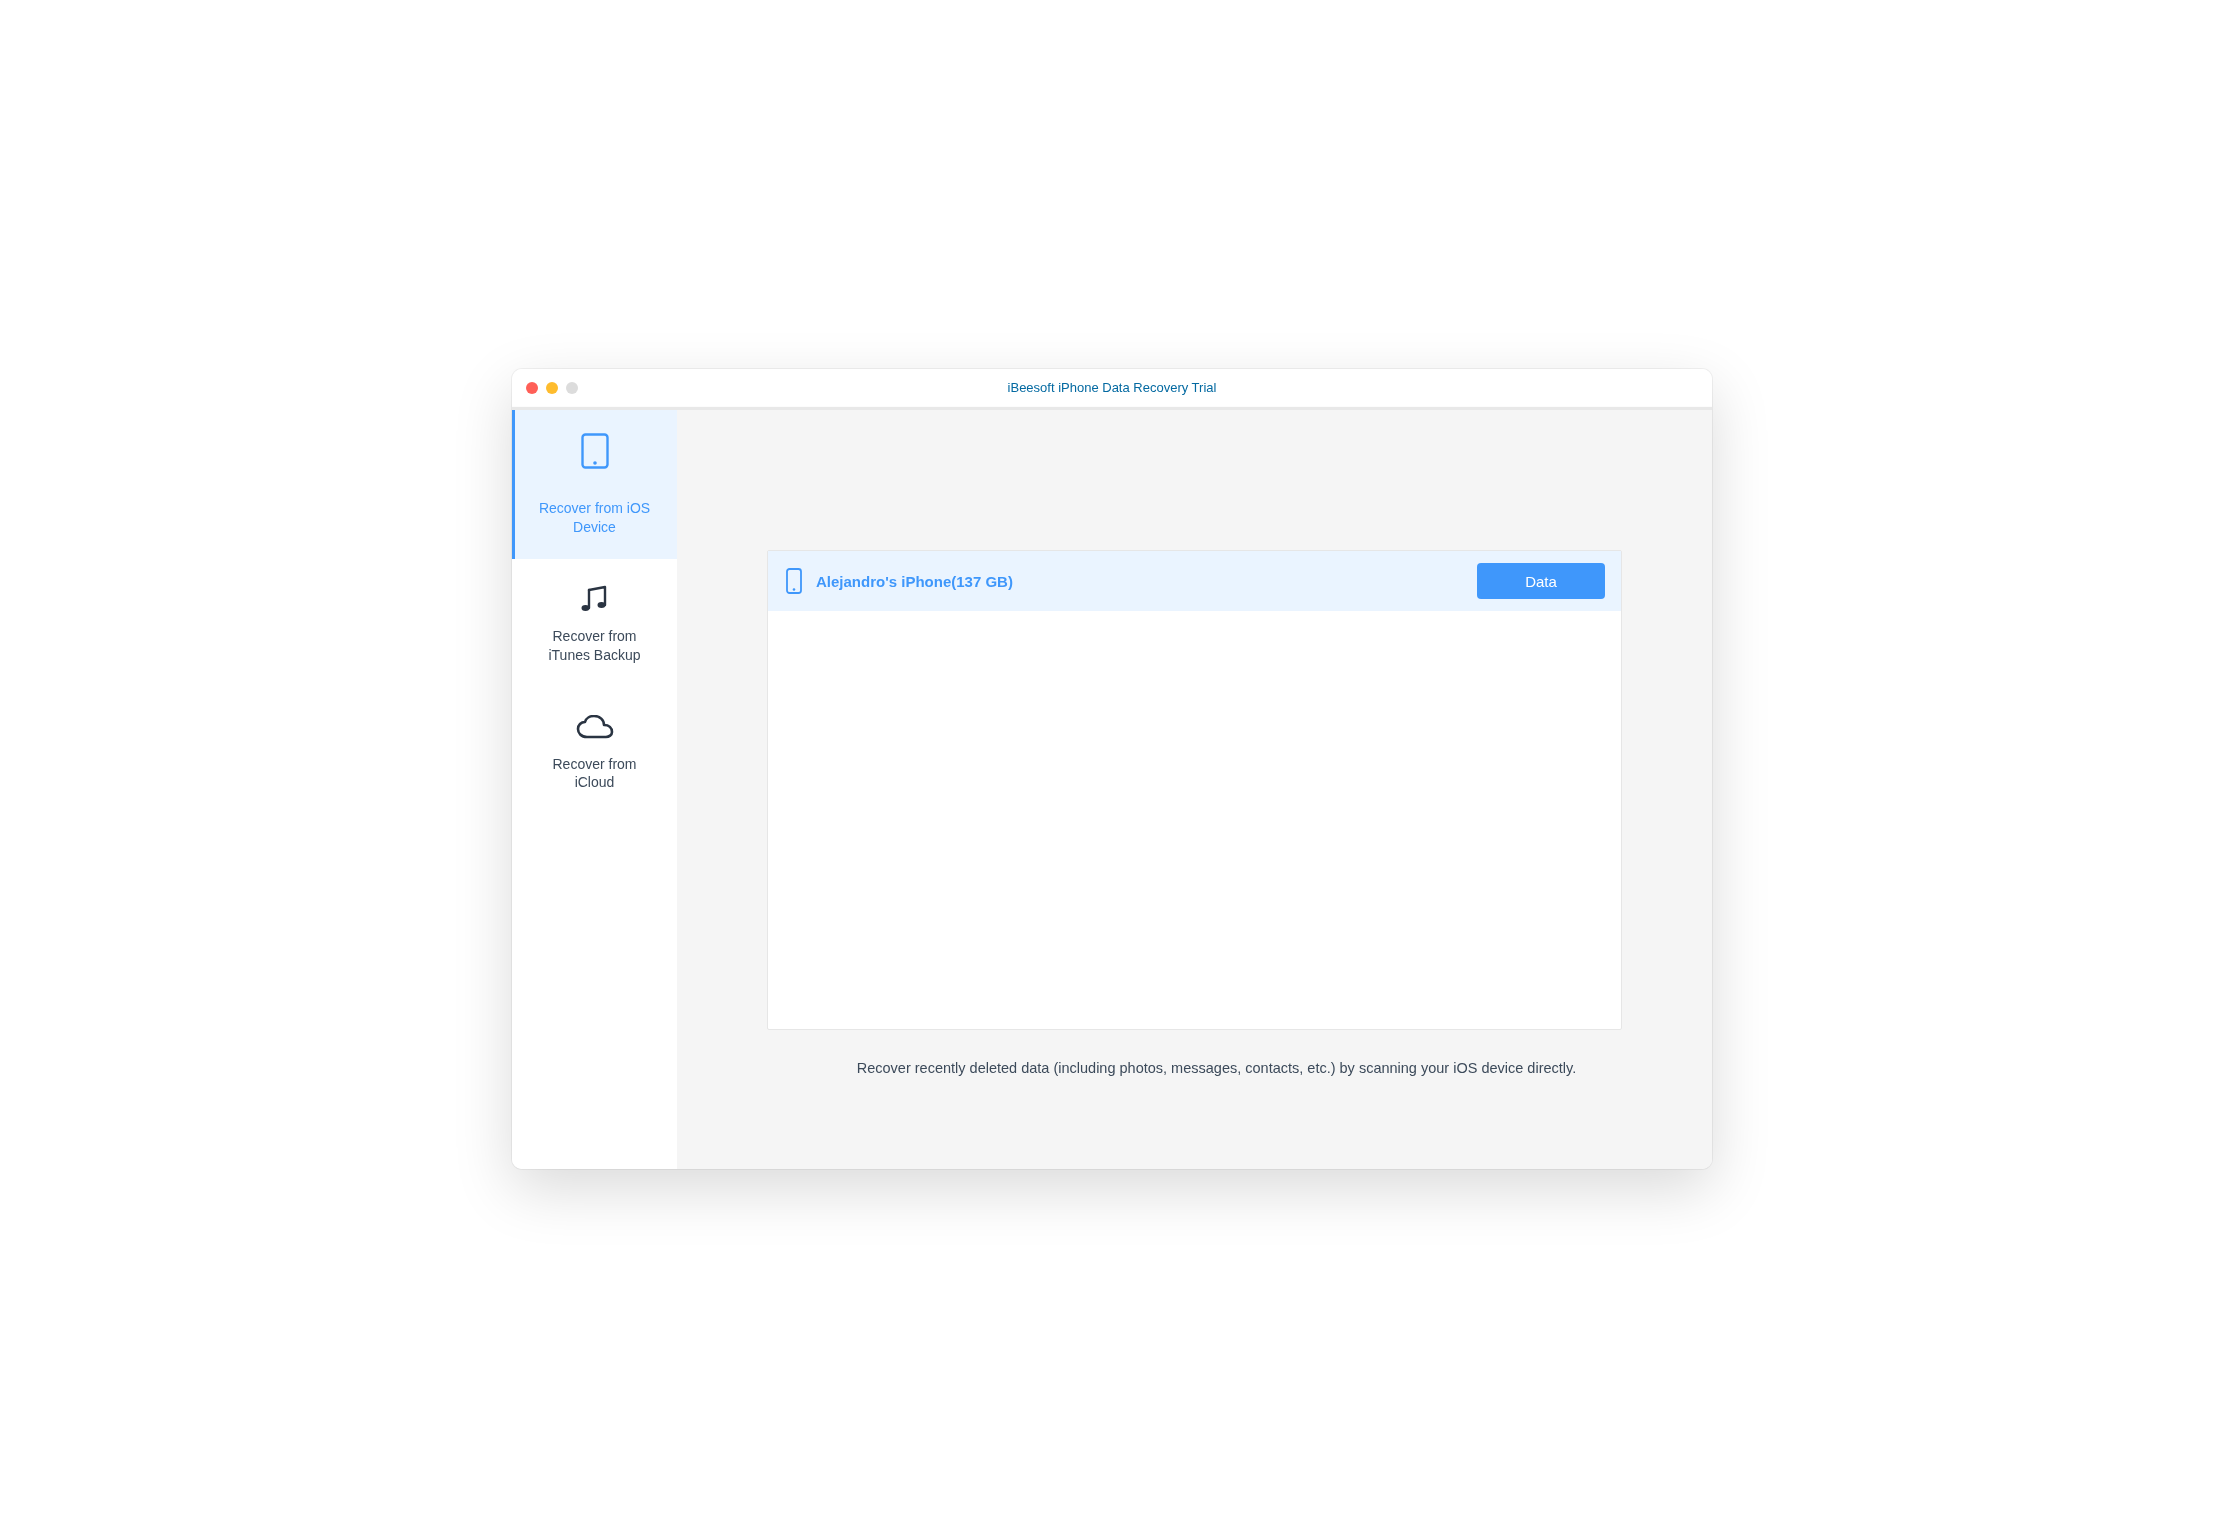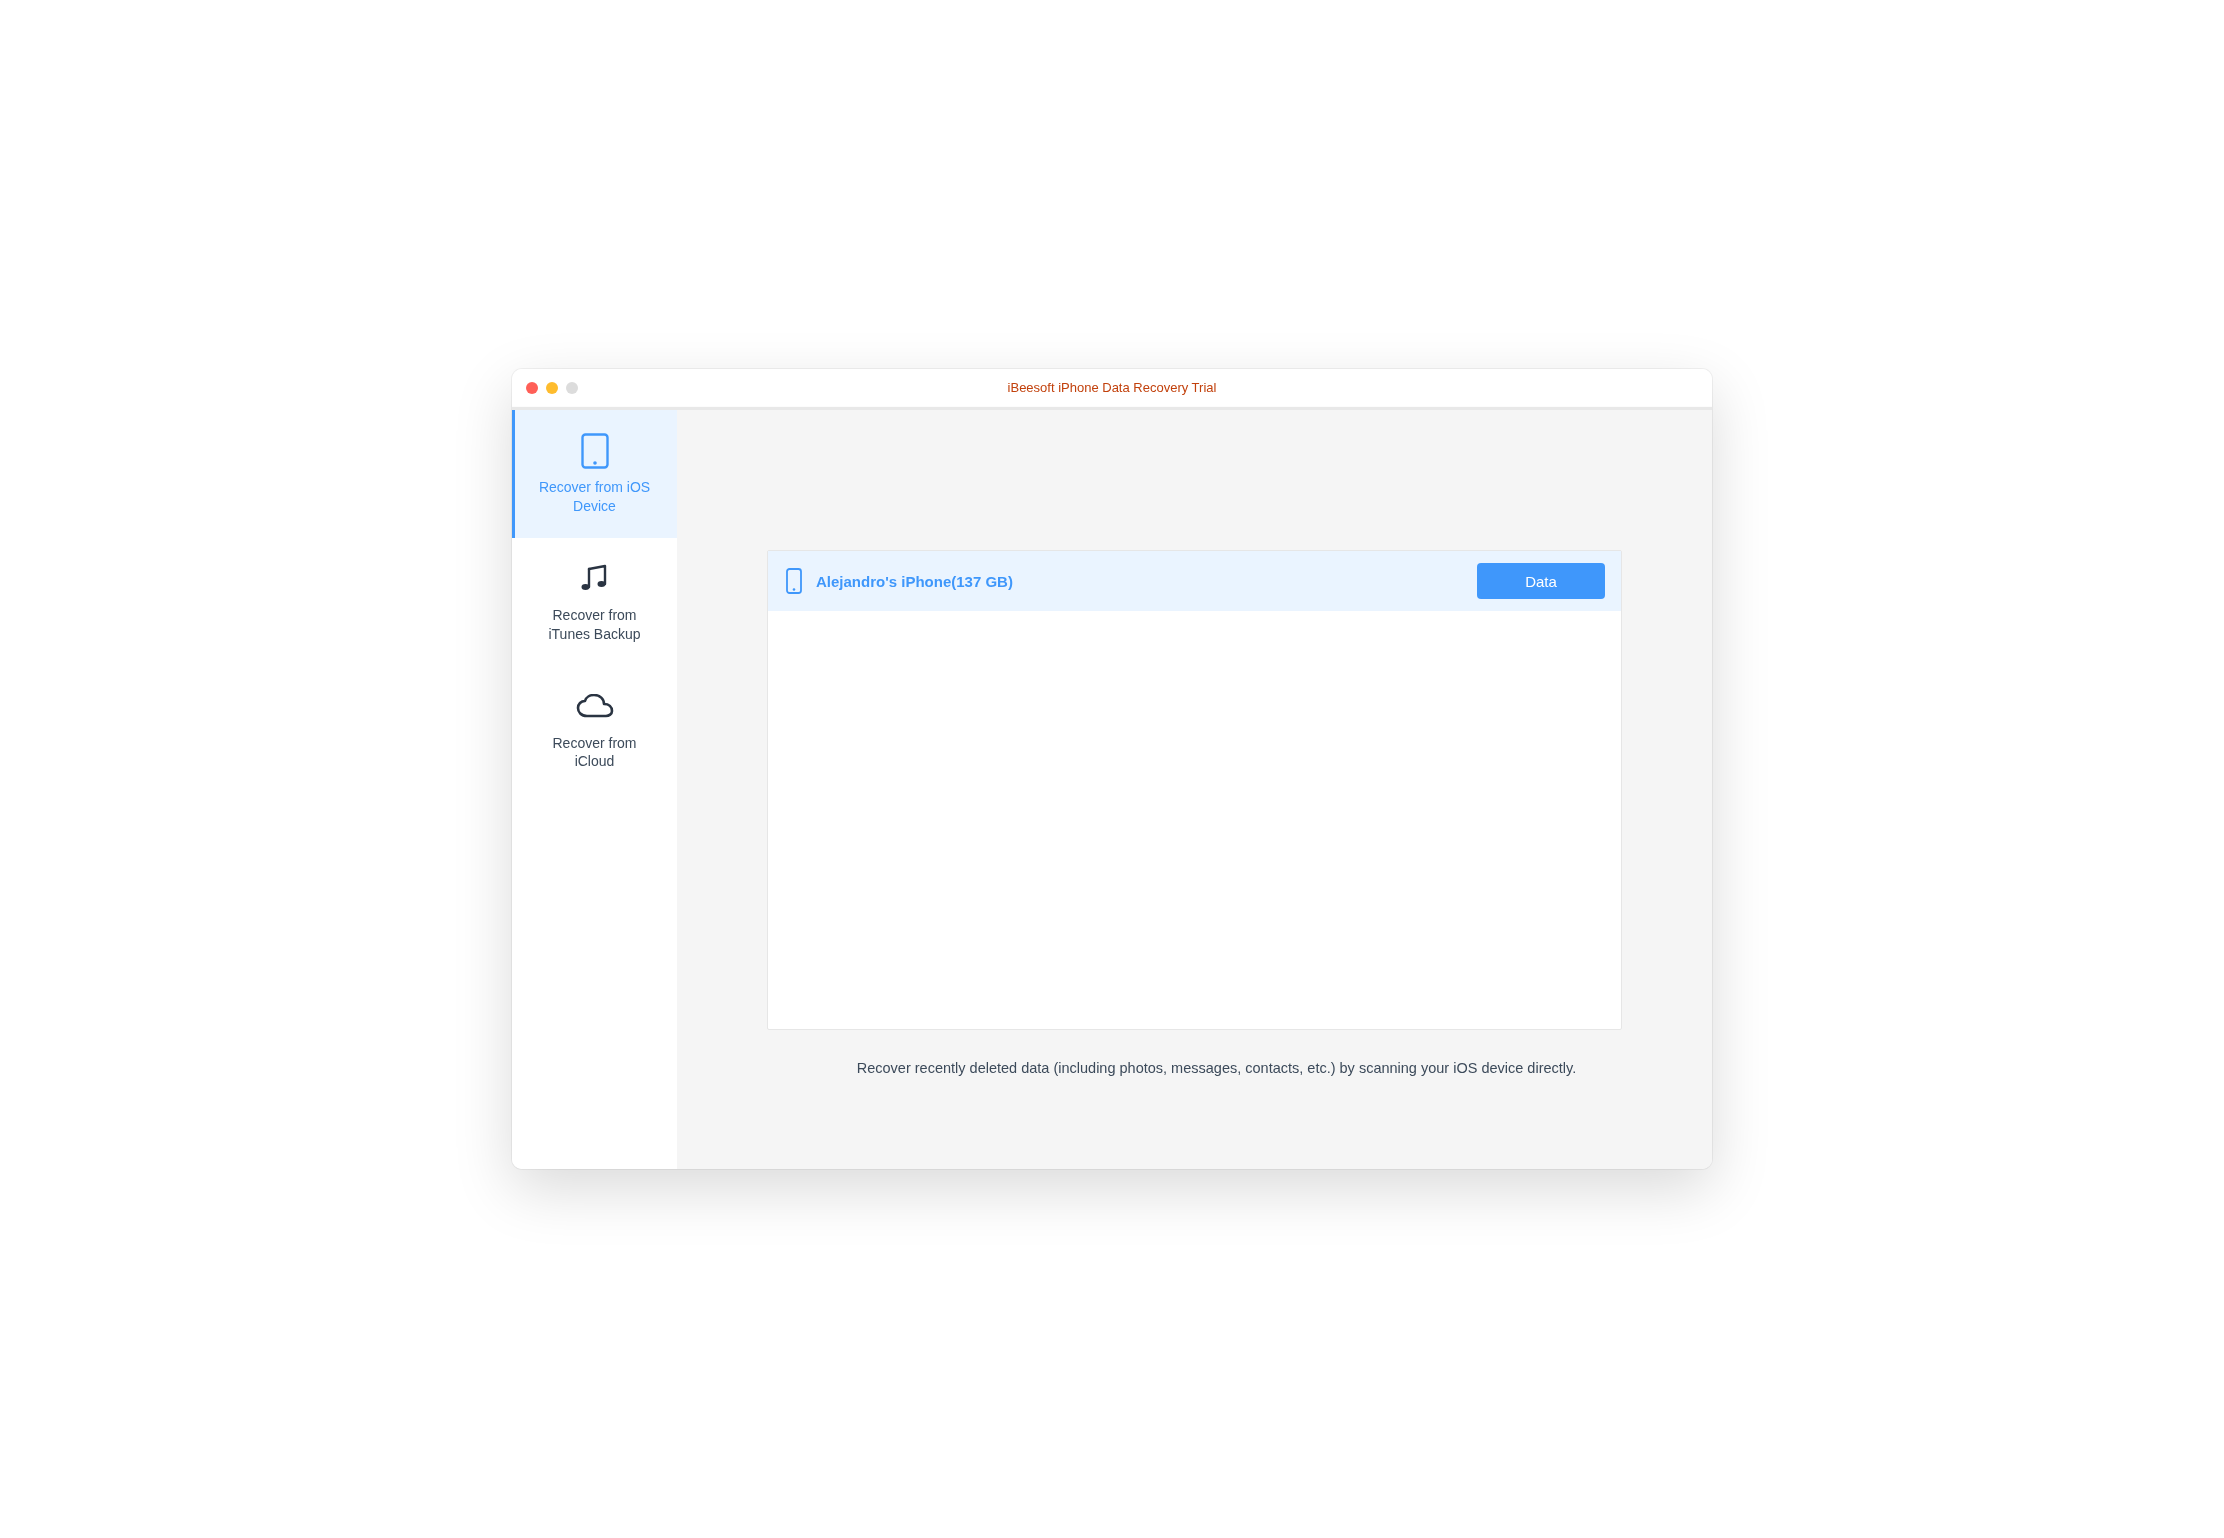--- a/index.html
+++ b/index.html
@@ -49,7 +49,7 @@
       flex: 1;
       text-align: center;
       font-size: 13px;
-      color: #c2410c;
+      color: #0369a1;
       font-weight: 400;
     }
     .body {

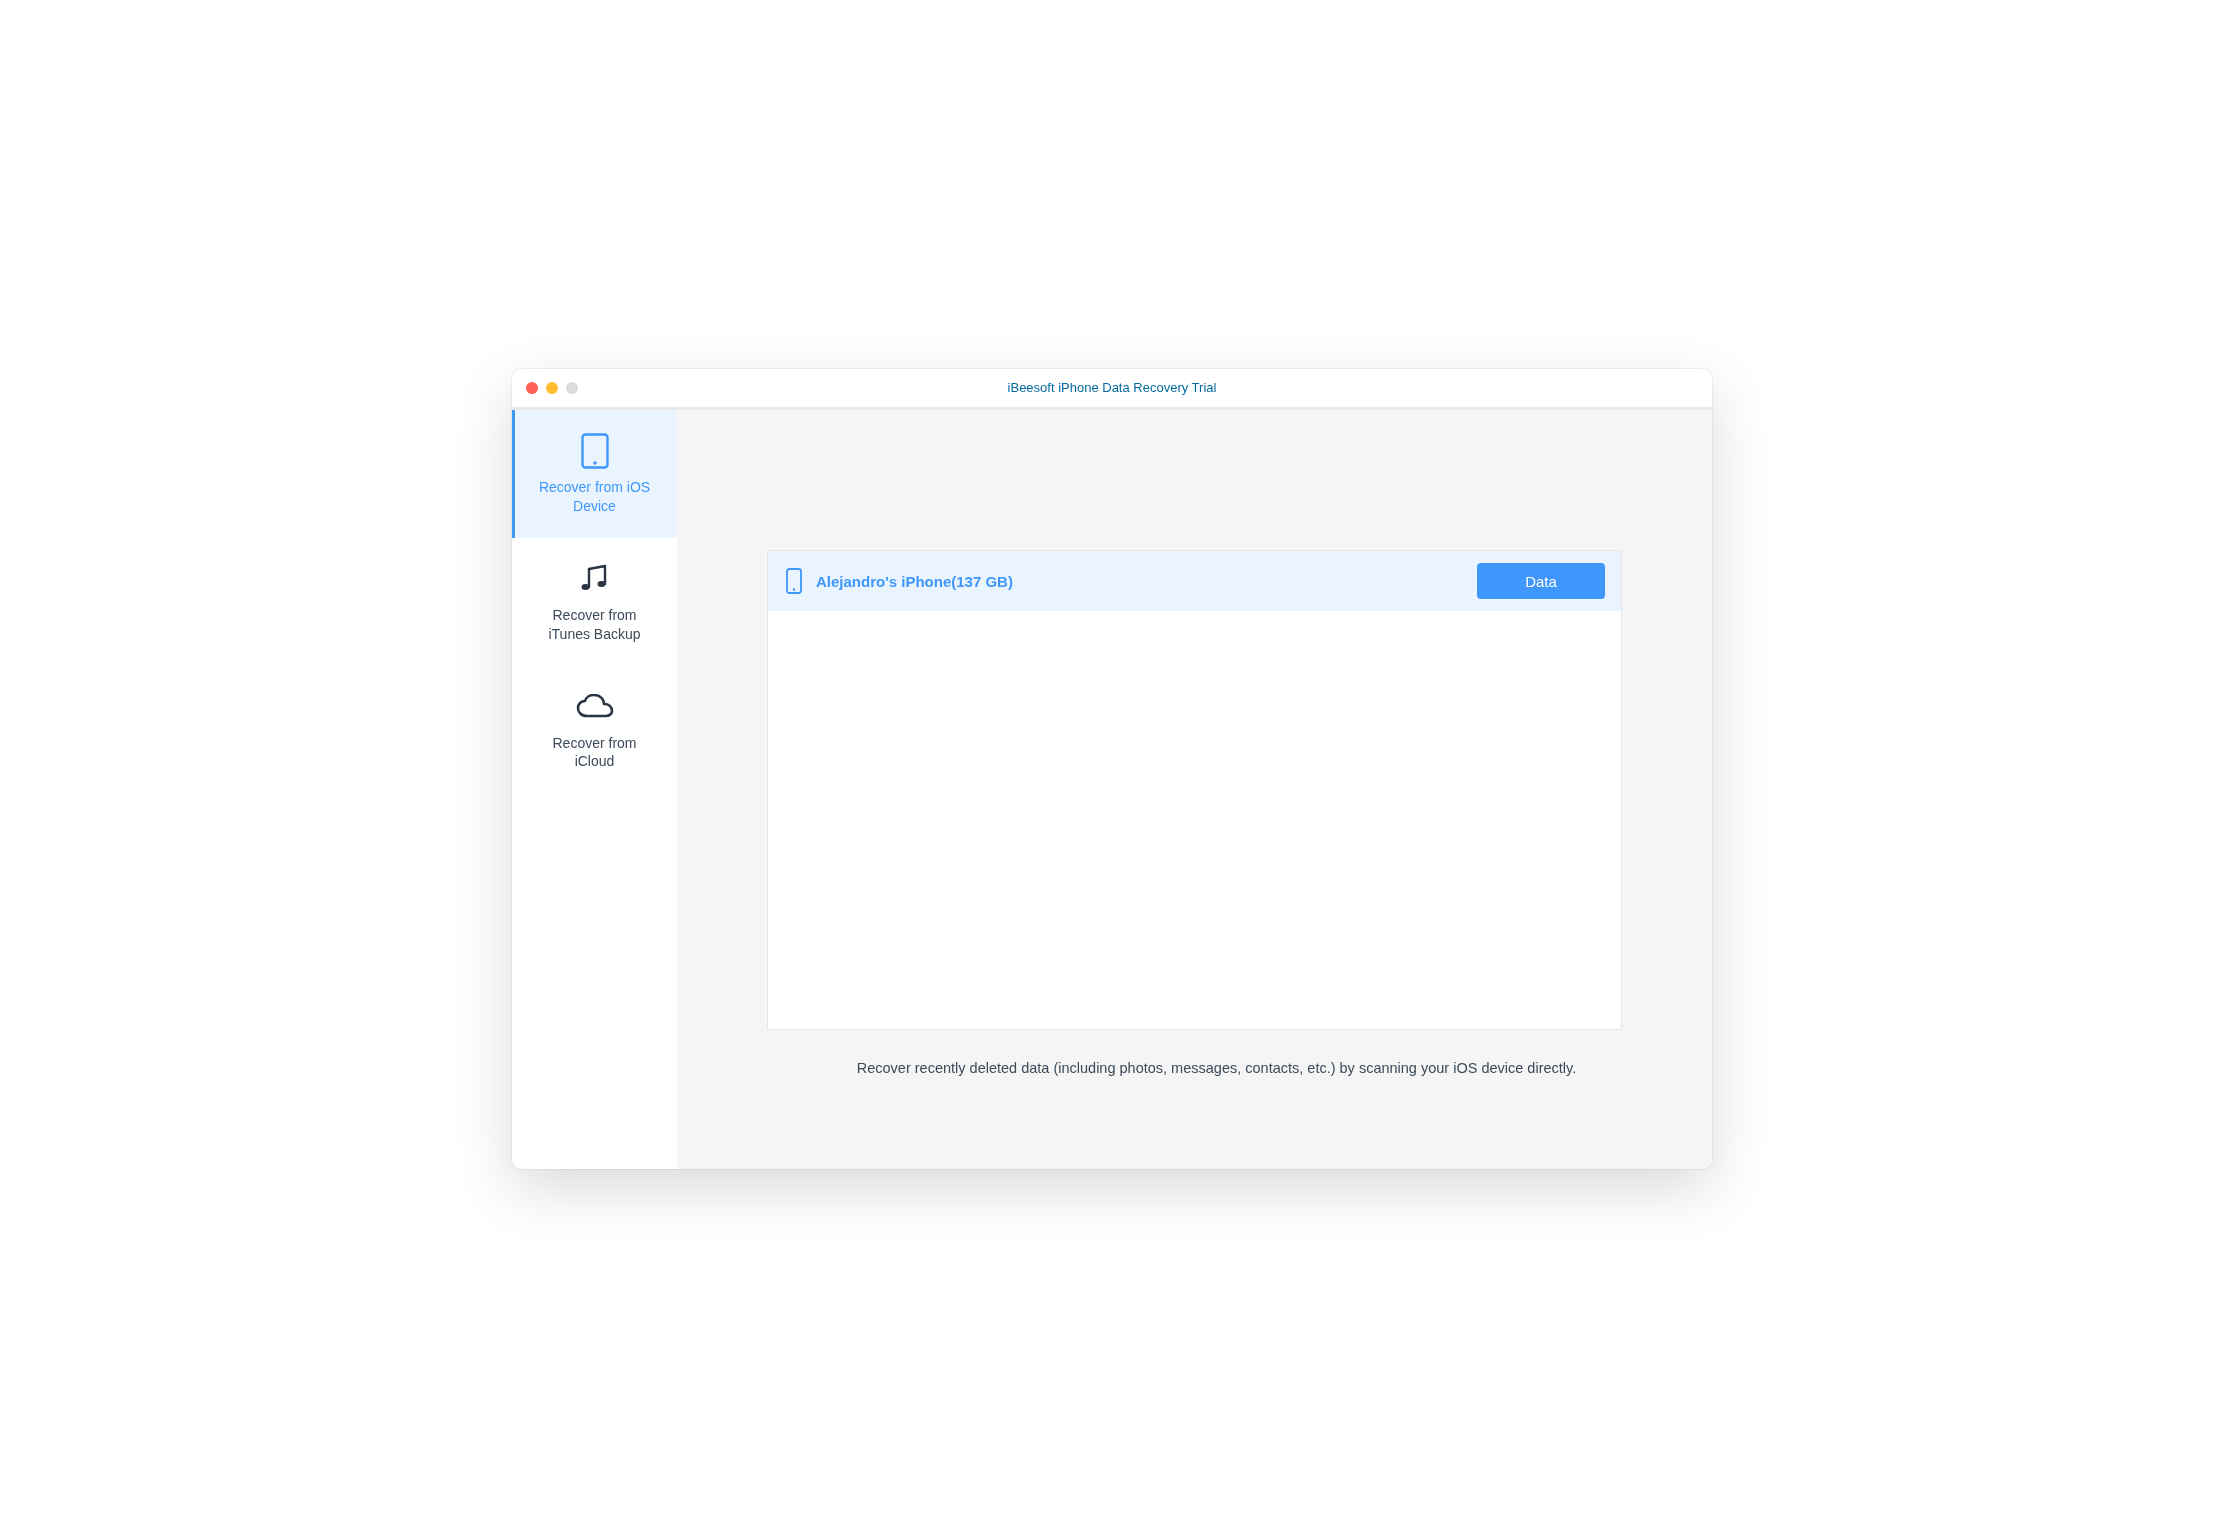--- a/index.html
+++ b/index.html
@@ -98,7 +98,7 @@
       line-height: 1.35;
       white-space: pre-line;
     }
-    .sidebar-item.active .sidebar-label { color: #3f97fb; }
+    .sidebar-item.active .sidebar-label { color: #3f97fb; margin-top: 21px; }
     .sidebar-item:not(.active) .sidebar-label { color: #3c4a5a; }
     .main {
       flex: 1;

